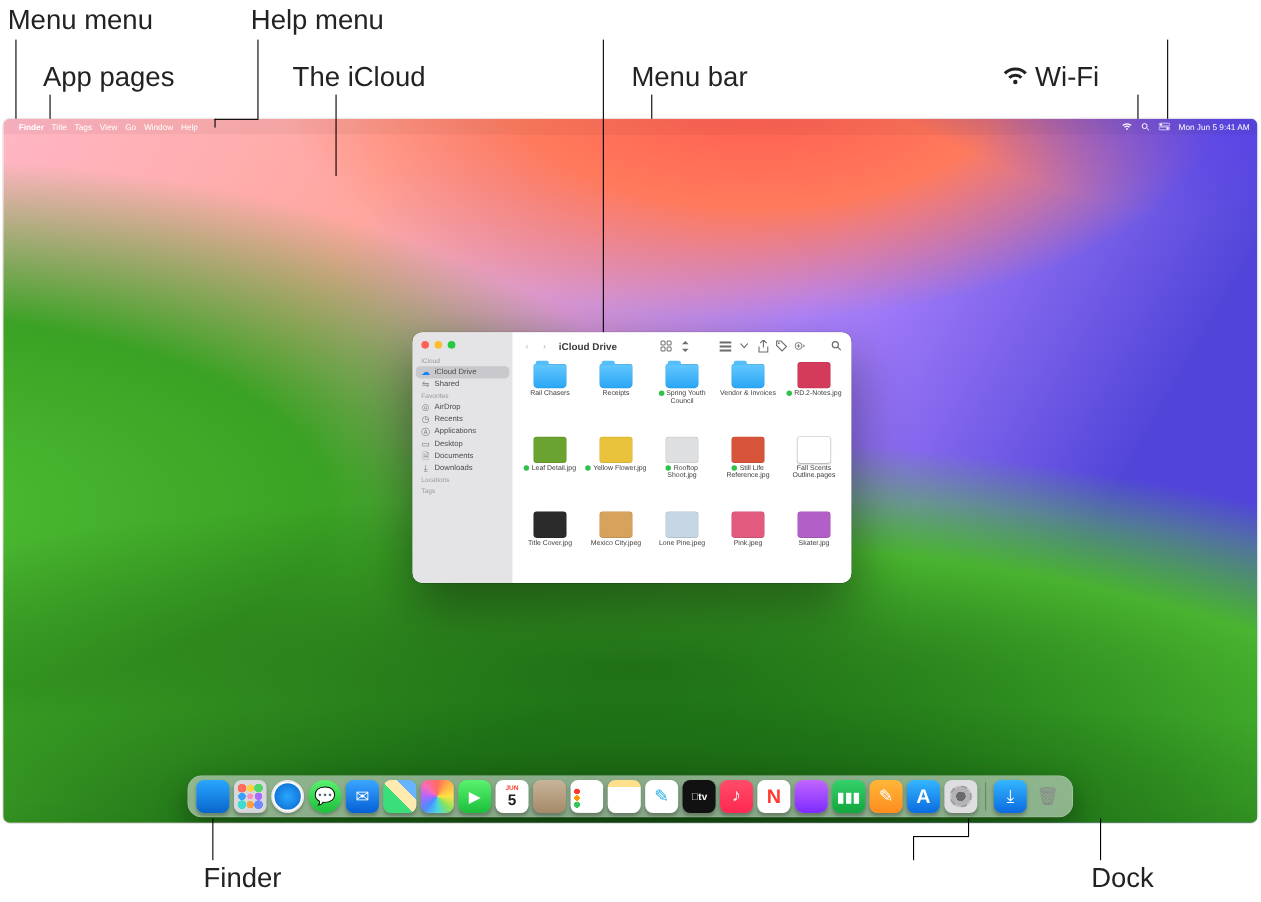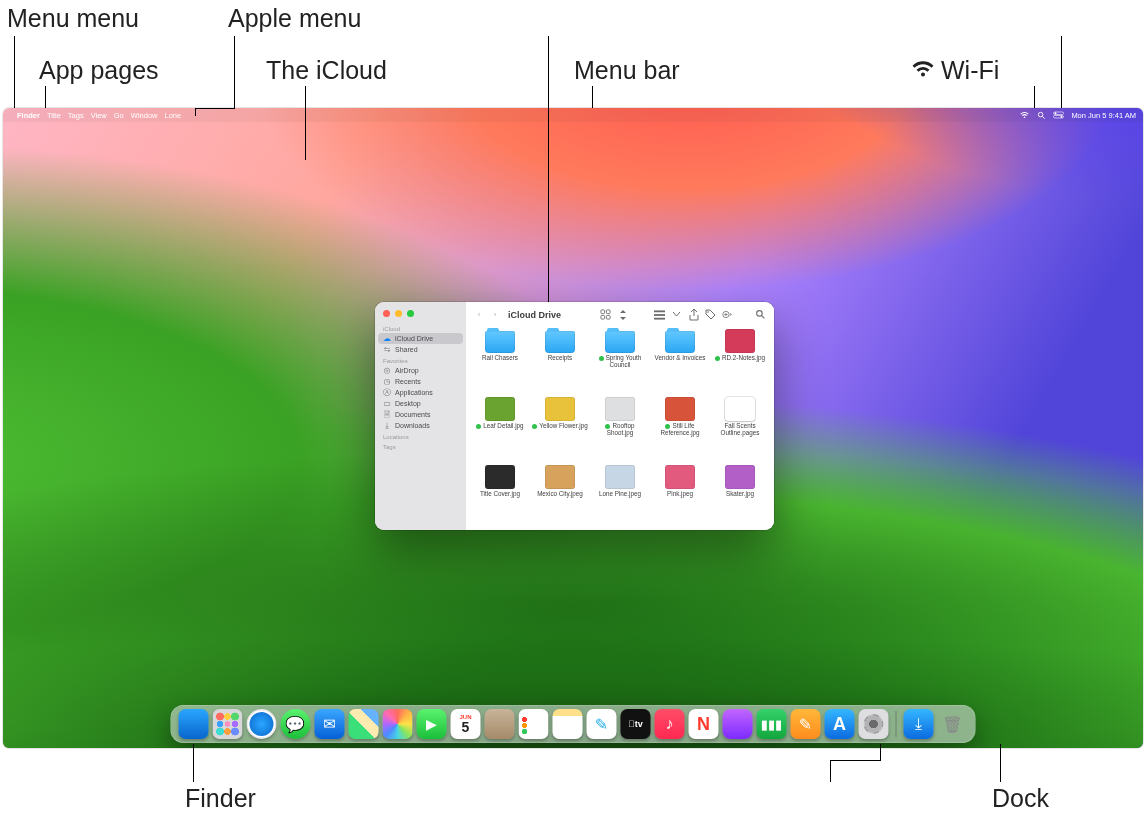--- a/index.html
+++ b/index.html
@@ -116,7 +116,7 @@
   <div class="callout-label" style="left:39px;top:56px">App pages</div>
   <div class="callout-line" style="left:45px;top:86px;width:1px;height:22px"></div>
 
-  <div class="callout-label" style="left:228px;top:4px">Apple menu</div>
+  <div class="callout-label" style="left:228px;top:4px">Help menu</div>
   <div class="callout-line" style="left:234px;top:36px;width:1px;height:72px"></div>
   <div class="callout-line" style="left:195px;top:108px;width:40px;height:1px"></div>
   <div class="callout-line" style="left:195px;top:108px;width:1px;height:8px"></div>

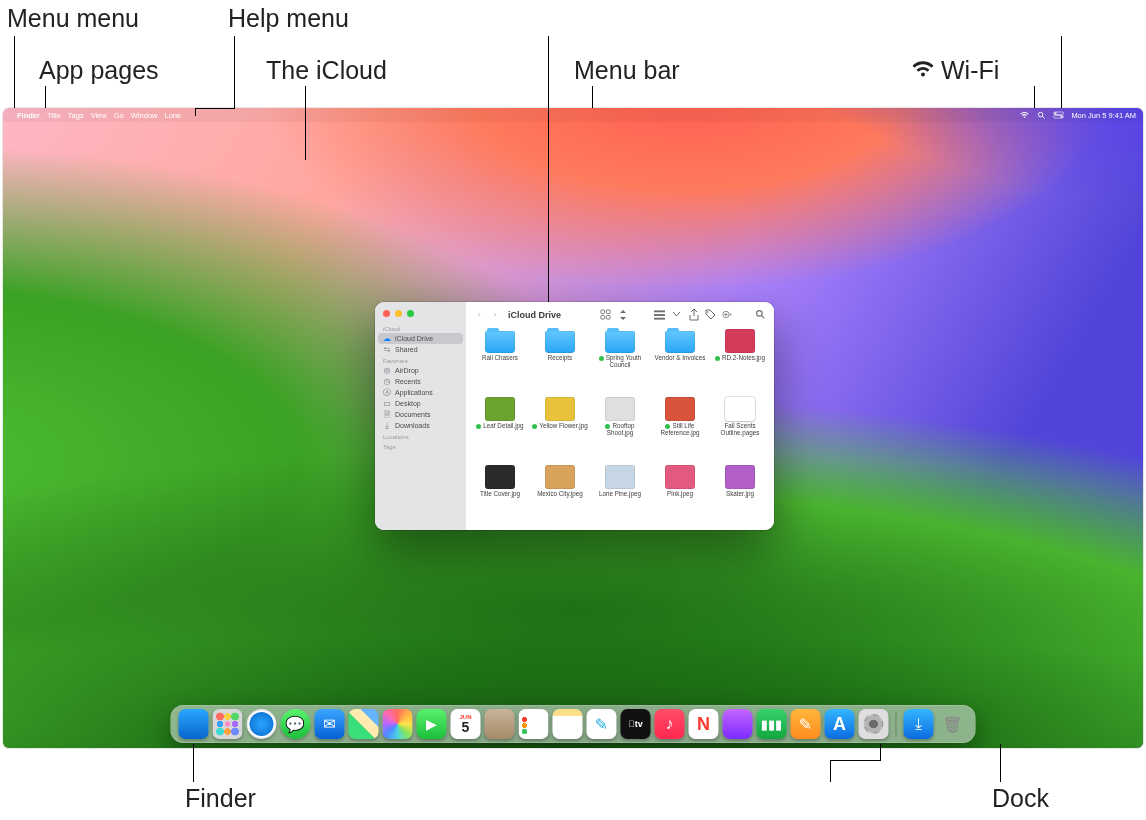--- a/index.html
+++ b/index.html
@@ -163,7 +163,7 @@
       <span>View</span>
       <span>Go</span>
       <span>Window</span>
-      <span>Lone</span>
+      <span>Help</span>
     </div>
     <div class="spacer"></div>
     <div class="right">

